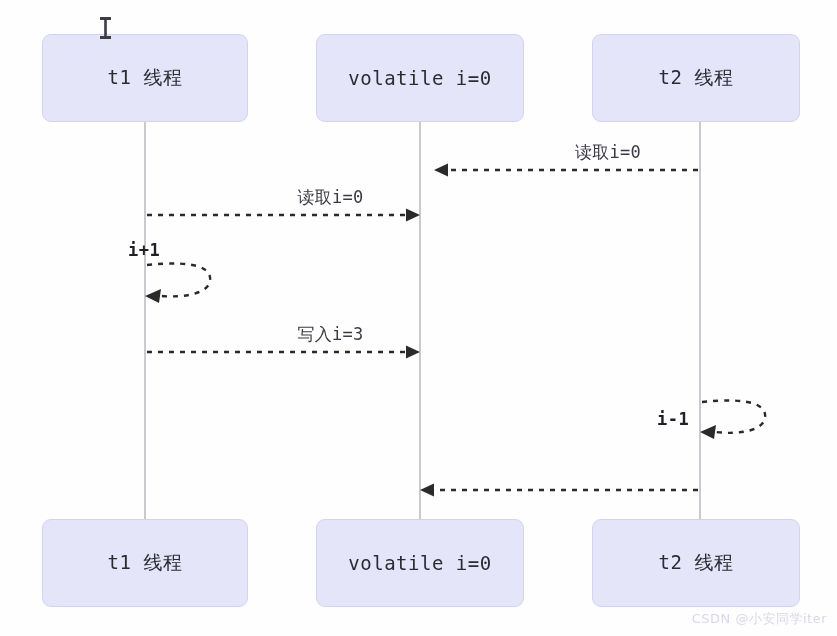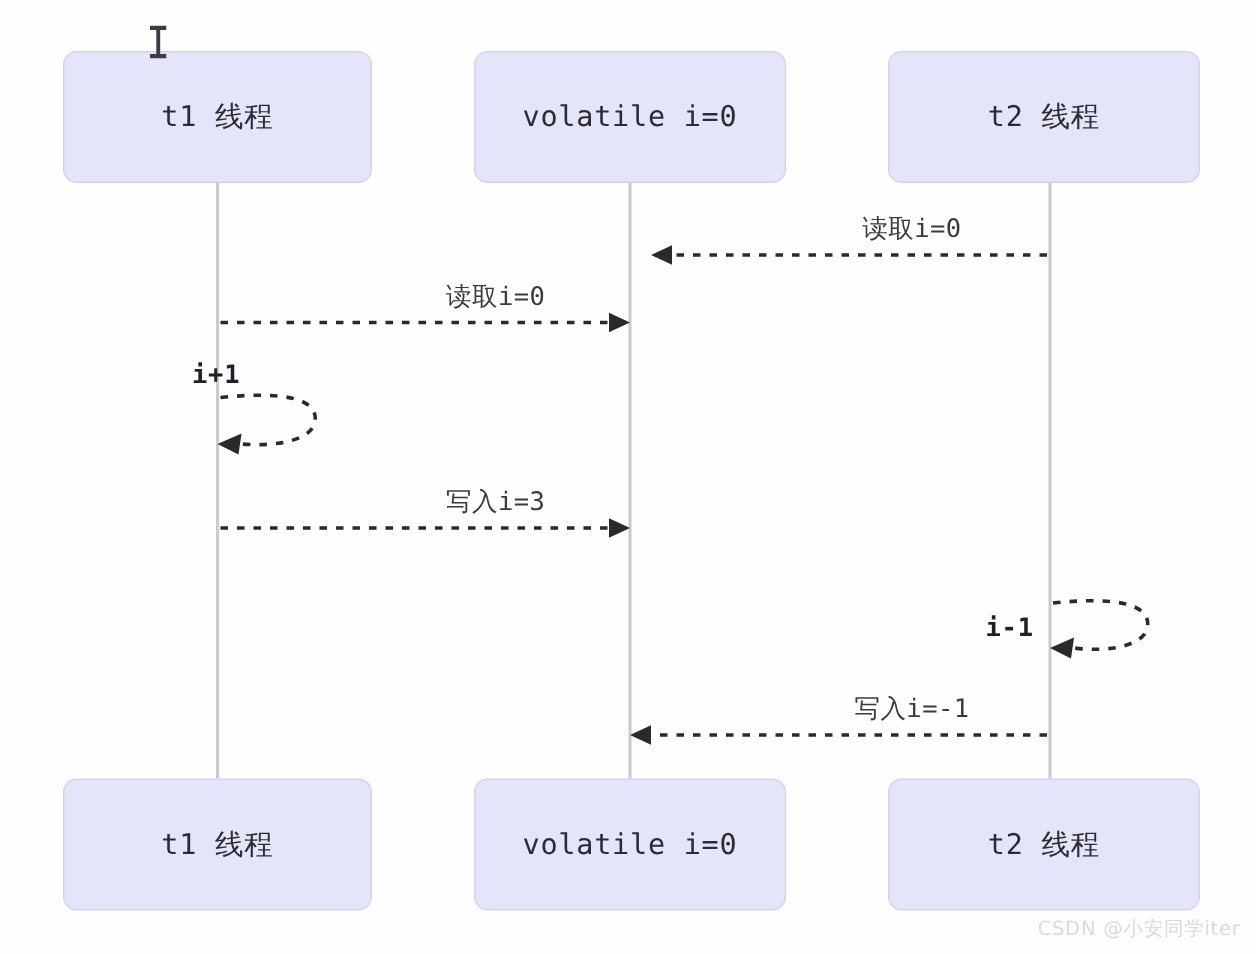--- a/index.html
+++ b/index.html
@@ -157,7 +157,6 @@
 
   <div class="msg-label" style="left:145px; top:323px; width:275px;">写入i=3</div>
 
-  <div class="msg-label" style="left:420px; top:461px; width:280px;">写入i=-1</div>
 
   <div class="self-label" style="left:128px; top:240px;">i+1</div>
 

